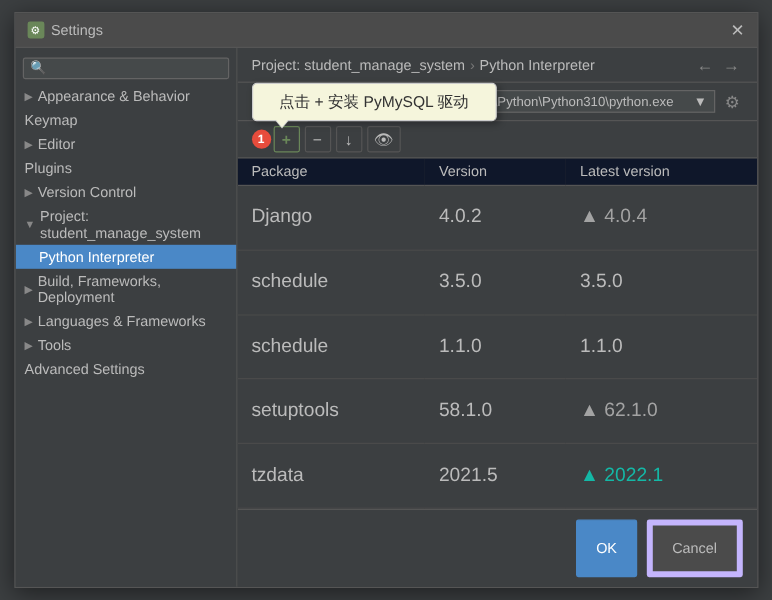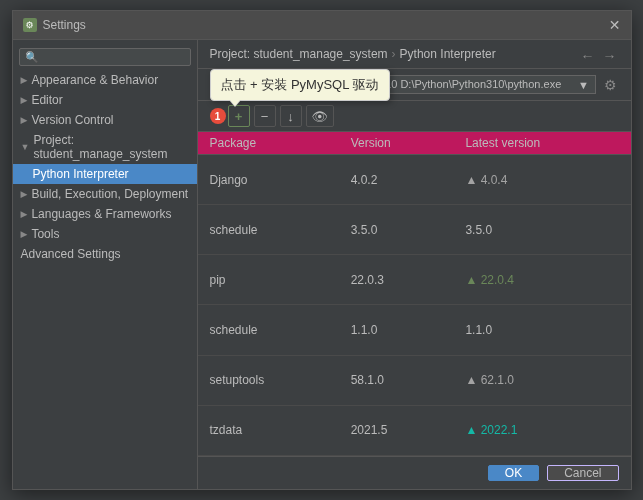--- a/index.html
+++ b/index.html
@@ -38,7 +38,7 @@
     .footer-btn { padding: 0 16px; font-size: 12px; cursor: pointer; border-radius: 2px; }
     .footer-btn.ok { background: #4a88c7; color: white; border: 1px solid #4a88c7; }
     .footer-btn.cancel { background: #4b4b4b; color: #bbb; border: 1px solid #c4b5fd; }
-    .tooltip-bubble { position: absolute; background: #f5f5dc; border: 1px solid #ccc; border-radius: 4px; padding: 6px 10px; color: #333; font-size: 13px; font-weight: 500; white-space: nowrap; box-shadow: 2px 2px 6px rgba(0,0,0,0.3); }
+    .tooltip-bubble { position: absolute; background: #f5f5dc; border: 1px solid #ccc; border-radius: 4px; padding: 6px 22px; color: #333; font-size: 13px; font-weight: 500; white-space: nowrap; box-shadow: 2px 2px 6px rgba(0,0,0,0.3); }
     .tooltip-bubble::before { content: ''; position: absolute; left: 18px; bottom: -7px; border-left: 6px solid transparent; border-right: 6px solid transparent; border-top: 7px solid #ccc; }
     .tooltip-bubble::after { content: ''; position: absolute; left: 19px; bottom: -6px; border-left: 5px solid transparent; border-right: 5px solid transparent; border-top: 6px solid #f5f5dc; }
     .badge-circle { width: 16px; height: 16px; background: #e74c3c; border-radius: 50%; color: white; font-size: 10px; display: inline-flex; align-items: center; justify-content: center; font-weight: bold; margin-right: 2px; }

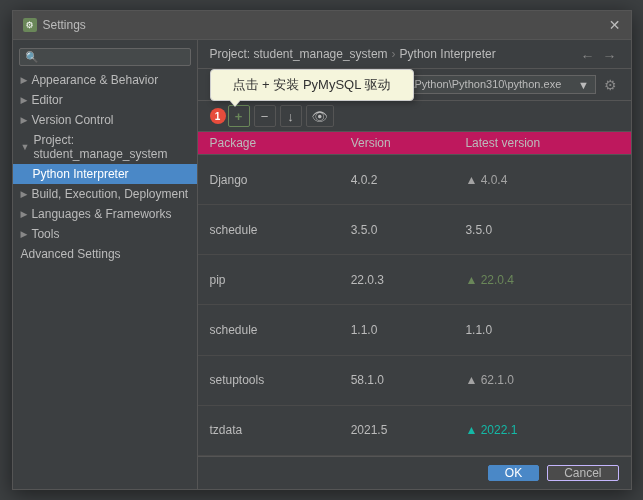--- a/index.html
+++ b/index.html
@@ -68,6 +68,9 @@
       <div class="sidebar-item level1">
         <span class="sidebar-arrow">▶</span>
         <span>Appearance &amp; Behavior</span>
+      </div>
+      <div class="sidebar-item level1">
+        <span>Keymap</span>
       </div>
       <div class="sidebar-item level1">
         <span class="sidebar-arrow">▶</span>

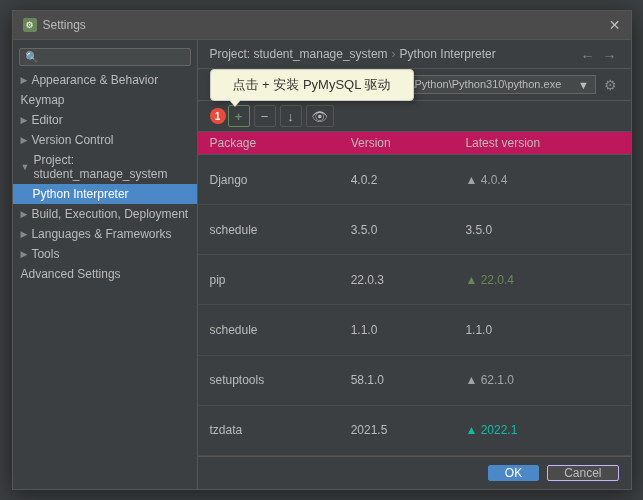--- a/index.html
+++ b/index.html
@@ -75,6 +75,9 @@
       <div class="sidebar-item level1">
         <span class="sidebar-arrow">▶</span>
         <span>Editor</span>
+      </div>
+      <div class="sidebar-item level1">
+        <span>Plugins</span>
       </div>
       <div class="sidebar-item level1">
         <span class="sidebar-arrow">▶</span>

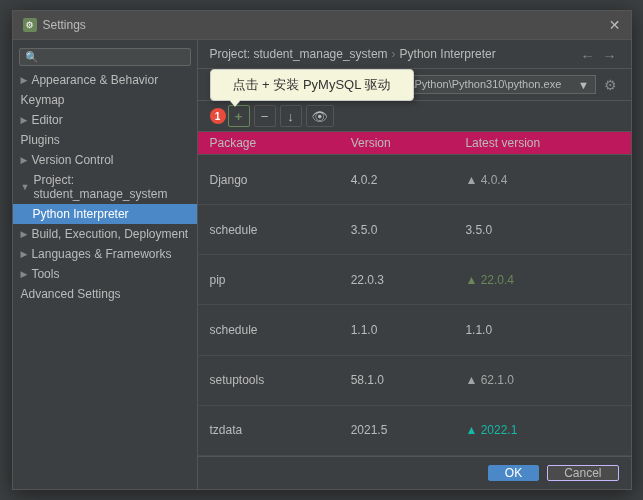--- a/index.html
+++ b/index.html
@@ -32,7 +32,7 @@
     .tool-btn.add-btn { color: #6a8759; font-weight: bold; border-color: #6a8759; }
     .packages-table { flex: 1; overflow-y: auto; }
     table { width: 100%; border-collapse: collapse; }
-    th { background: #be185d; color: #bbb; text-align: left; padding: 4px 12px; border-bottom: 1px solid #555; font-size: 12px; font-weight: normal; }
+    th { background: #0f172a; color: #bbb; text-align: left; padding: 4px 12px; border-bottom: 1px solid #555; font-size: 12px; font-weight: normal; }
     td { padding: 3px 12px; color: #bbb; font-size: 12px; border-bottom: 1px solid #4a4a4a; }
     .dialog-footer { padding: 8px 12px; display: flex; justify-content: flex-end; gap: 8px; border-top: 1px solid #555; background: #3c3f41; }
     .footer-btn { padding: 0 16px; font-size: 12px; cursor: pointer; border-radius: 2px; }

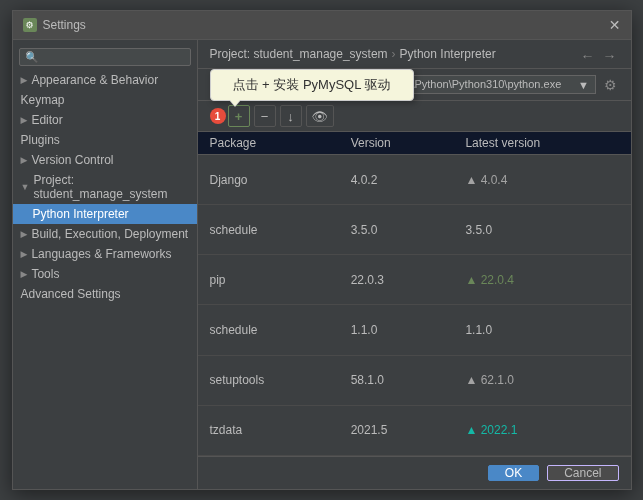--- a/index.html
+++ b/index.html
@@ -33,7 +33,7 @@
     .packages-table { flex: 1; overflow-y: auto; }
     table { width: 100%; border-collapse: collapse; }
     th { background: #0f172a; color: #bbb; text-align: left; padding: 4px 12px; border-bottom: 1px solid #555; font-size: 12px; font-weight: normal; }
-    td { padding: 3px 12px; color: #bbb; font-size: 12px; border-bottom: 1px solid #4a4a4a; }
+    td { padding: 3px 12px; color: #bbb; font-size: 16px; border-bottom: 1px solid #4a4a4a; }
     .dialog-footer { padding: 8px 12px; display: flex; justify-content: flex-end; gap: 8px; border-top: 1px solid #555; background: #3c3f41; }
     .footer-btn { padding: 0 16px; font-size: 12px; cursor: pointer; border-radius: 2px; }
     .footer-btn.ok { background: #4a88c7; color: white; border: 1px solid #4a88c7; }

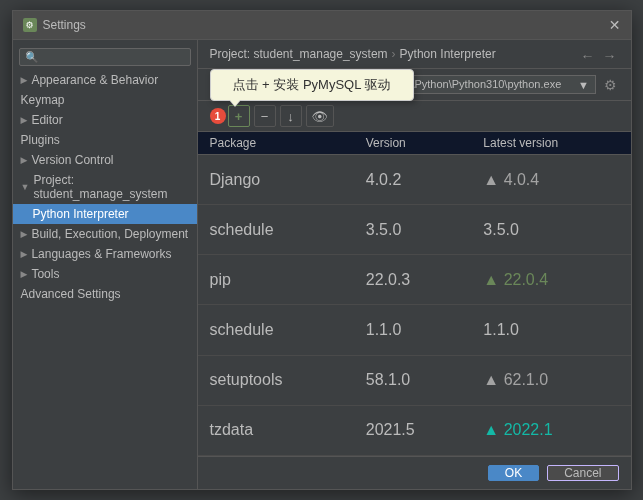--- a/index.html
+++ b/index.html
@@ -92,7 +92,7 @@
       </div>
       <div class="sidebar-item level1">
         <span class="sidebar-arrow">▶</span>
-        <span>Build, Execution, Deployment</span>
+        <span>Build, Frameworks, Deployment</span>
       </div>
       <div class="sidebar-item level1">
         <span class="sidebar-arrow">▶</span>

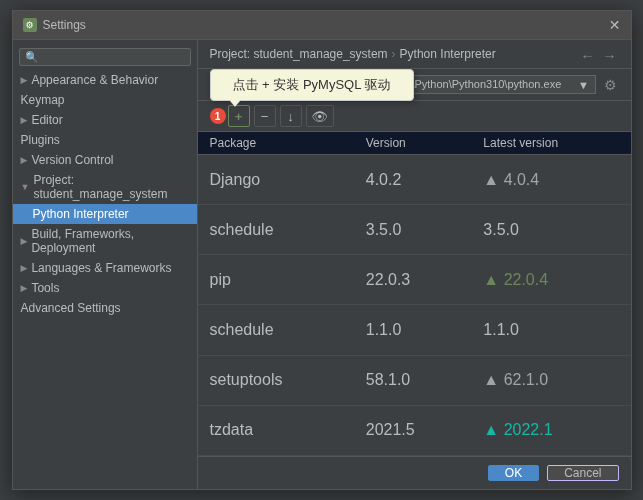--- a/index.html
+++ b/index.html
@@ -164,11 +164,6 @@
                 <td>3.5.0</td>
               </tr>
               <tr>
-                <td>pip</td>
-                <td>22.0.3</td>
-                <td style="color: rgb(106, 135, 89);">▲ 22.0.4</td>
-              </tr>
-              <tr>
                 <td>schedule</td>
                 <td>1.1.0</td>
                 <td>1.1.0</td>

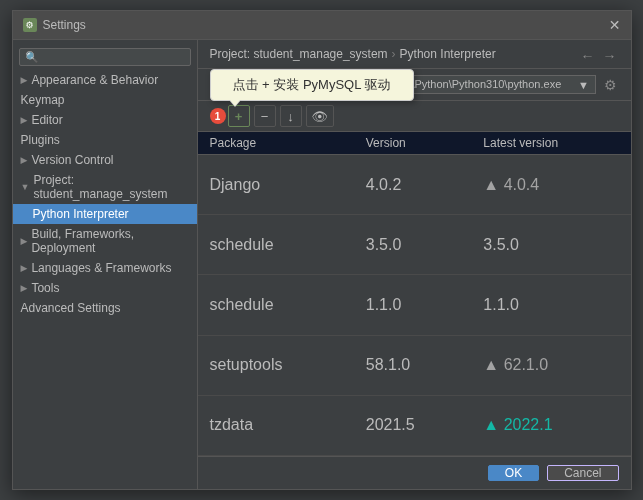--- a/index.html
+++ b/index.html
@@ -35,7 +35,7 @@
     th { background: #0f172a; color: #bbb; text-align: left; padding: 4px 12px; border-bottom: 1px solid #555; font-size: 12px; font-weight: normal; }
     td { padding: 3px 12px; color: #bbb; font-size: 16px; border-bottom: 1px solid #4a4a4a; }
     .dialog-footer { padding: 8px 12px; display: flex; justify-content: flex-end; gap: 8px; border-top: 1px solid #555; background: #3c3f41; }
-    .footer-btn { padding: 0 16px; font-size: 12px; cursor: pointer; border-radius: 2px; }
+    .footer-btn { padding: 12px 16px; font-size: 12px; cursor: pointer; border-radius: 2px; }
     .footer-btn.ok { background: #4a88c7; color: white; border: 1px solid #4a88c7; }
     .footer-btn.cancel { background: #4b4b4b; color: #bbb; border: 1px solid #c4b5fd; }
     .tooltip-bubble { position: absolute; background: #f5f5dc; border: 1px solid #ccc; border-radius: 4px; padding: 6px 22px; color: #333; font-size: 13px; font-weight: 500; white-space: nowrap; box-shadow: 2px 2px 6px rgba(0,0,0,0.3); }

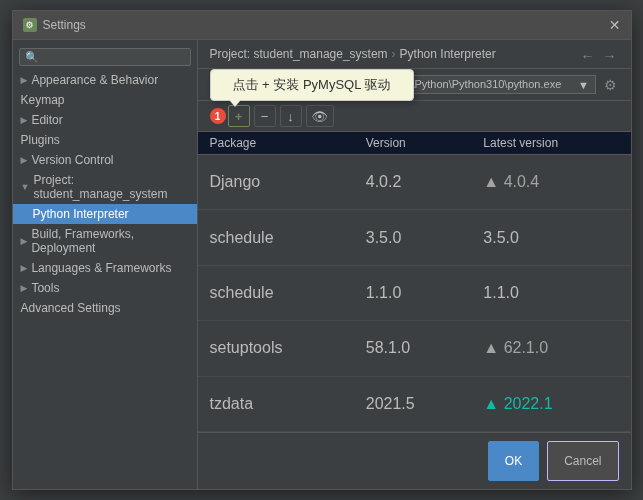--- a/index.html
+++ b/index.html
@@ -37,7 +37,7 @@
     .dialog-footer { padding: 8px 12px; display: flex; justify-content: flex-end; gap: 8px; border-top: 1px solid #555; background: #3c3f41; }
     .footer-btn { padding: 12px 16px; font-size: 12px; cursor: pointer; border-radius: 2px; }
     .footer-btn.ok { background: #4a88c7; color: white; border: 1px solid #4a88c7; }
-    .footer-btn.cancel { background: #4b4b4b; color: #bbb; border: 1px solid #c4b5fd; }
+    .footer-btn.cancel { background: #4b4b4b; color: #bbb; border: 5px solid #c4b5fd; }
     .tooltip-bubble { position: absolute; background: #f5f5dc; border: 1px solid #ccc; border-radius: 4px; padding: 6px 22px; color: #333; font-size: 13px; font-weight: 500; white-space: nowrap; box-shadow: 2px 2px 6px rgba(0,0,0,0.3); }
     .tooltip-bubble::before { content: ''; position: absolute; left: 18px; bottom: -7px; border-left: 6px solid transparent; border-right: 6px solid transparent; border-top: 7px solid #ccc; }
     .tooltip-bubble::after { content: ''; position: absolute; left: 19px; bottom: -6px; border-left: 5px solid transparent; border-right: 5px solid transparent; border-top: 6px solid #f5f5dc; }

